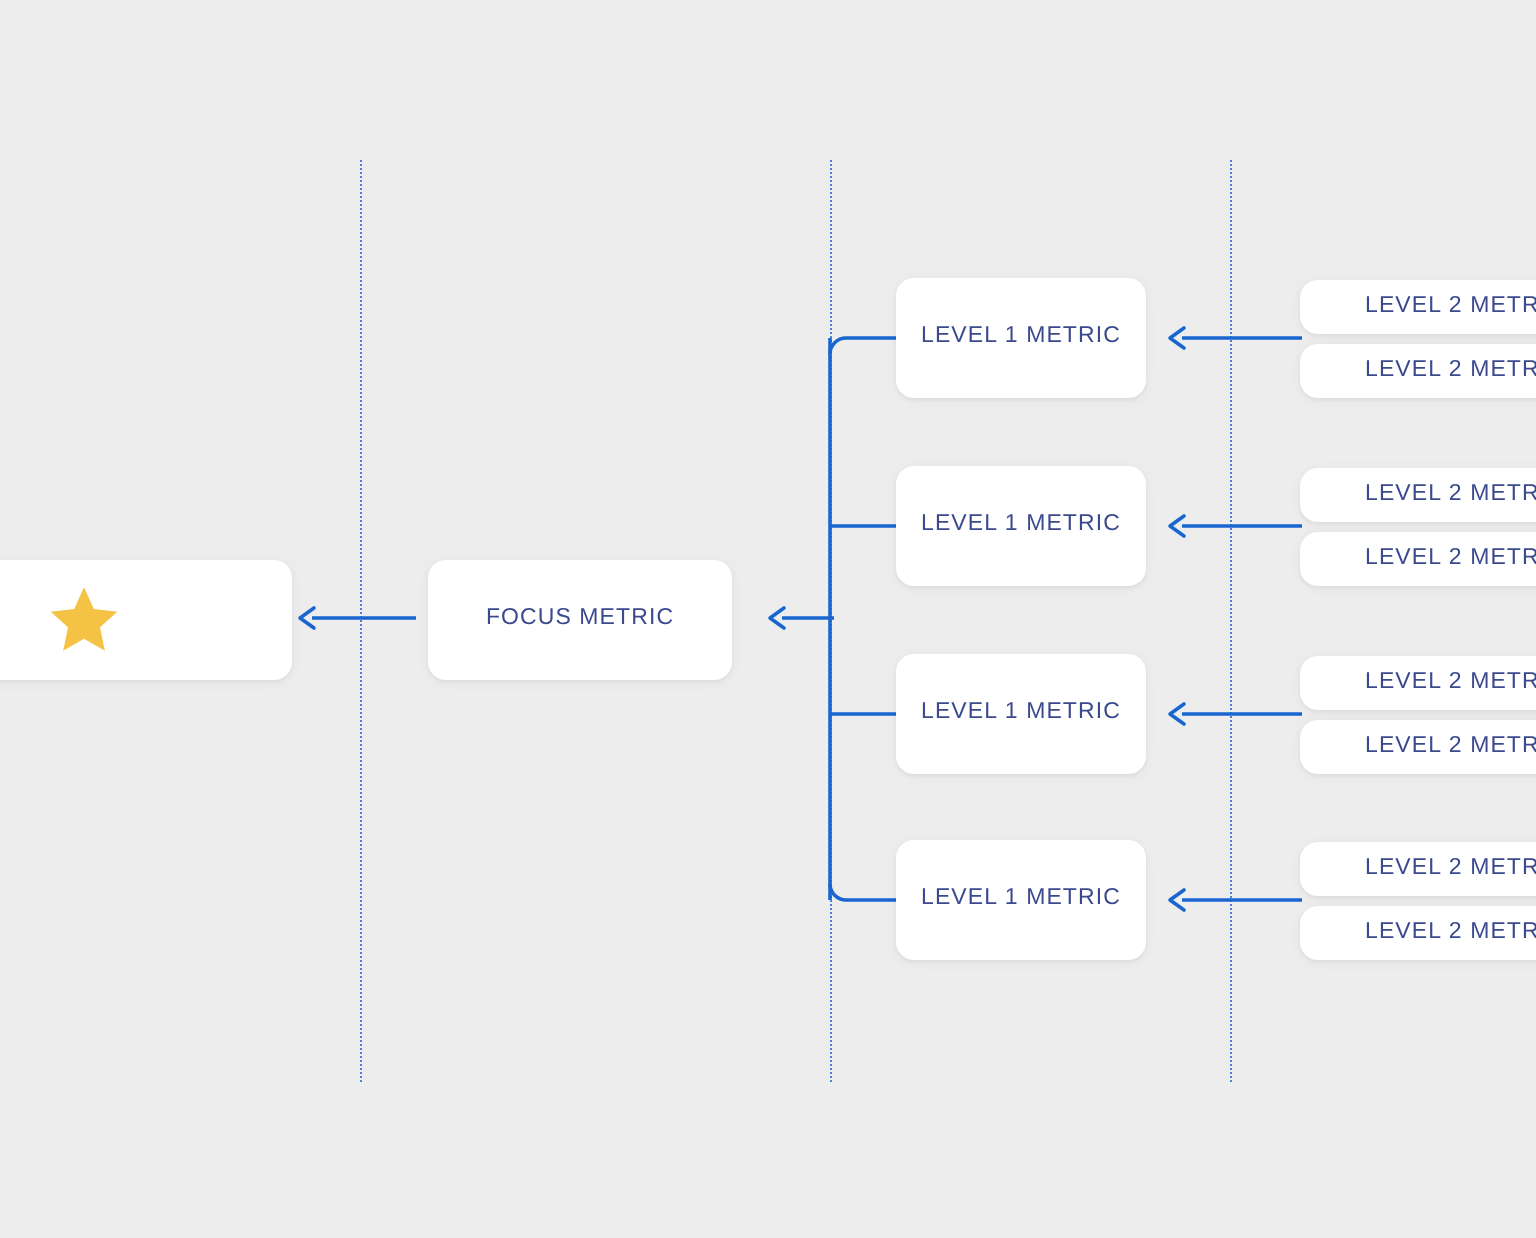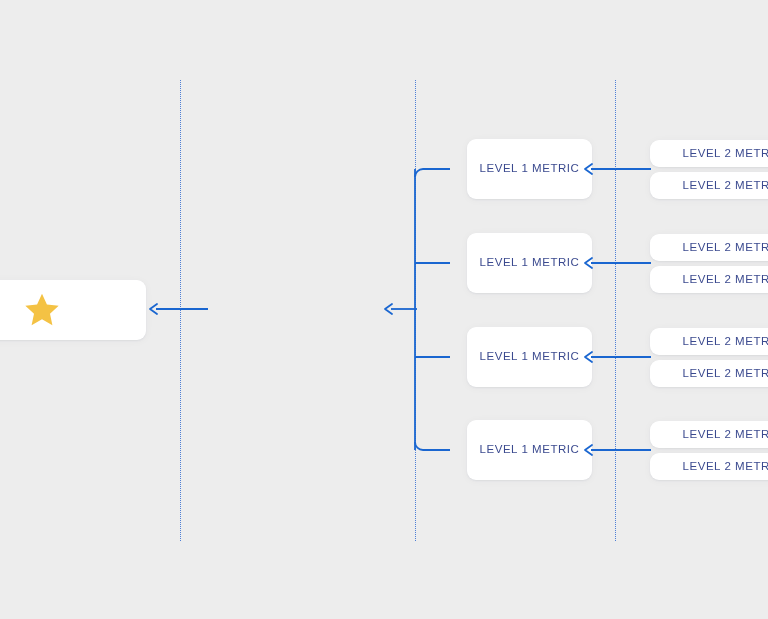--- a/index.html
+++ b/index.html
@@ -67,7 +67,7 @@
 
   
   .card-l1 {
-    left: 467px;
+    left: 448px;
     width: 125px;
     height: 60px;
   }

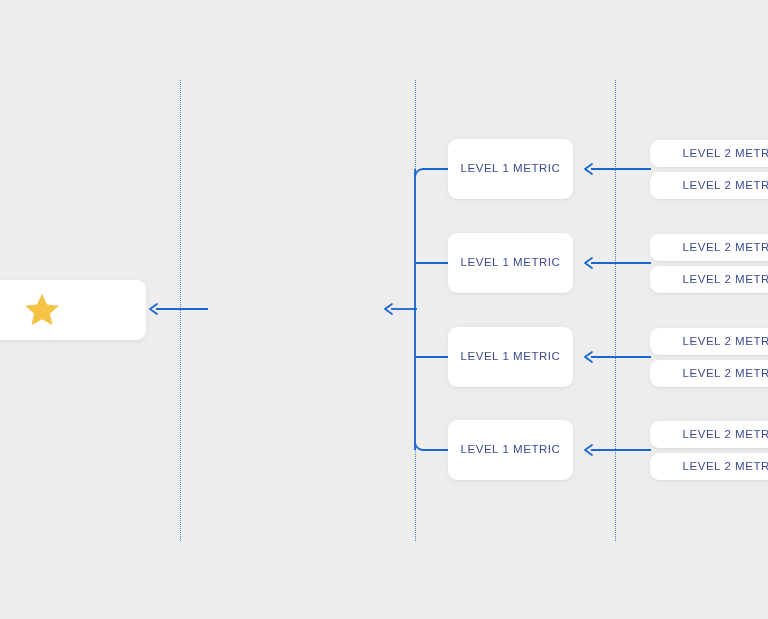--- a/index.html
+++ b/index.html
@@ -126,6 +126,9 @@
     </svg>
   </div>
 
+  <div class="card card-focus">
+    <span class="card-label">FOCUS METRIC</span>
+  </div>
 
   <div class="arrow" style="left:383px; top:303px; width:34px;">
     <svg width="34" height="12" viewBox="0 0 34 12">

